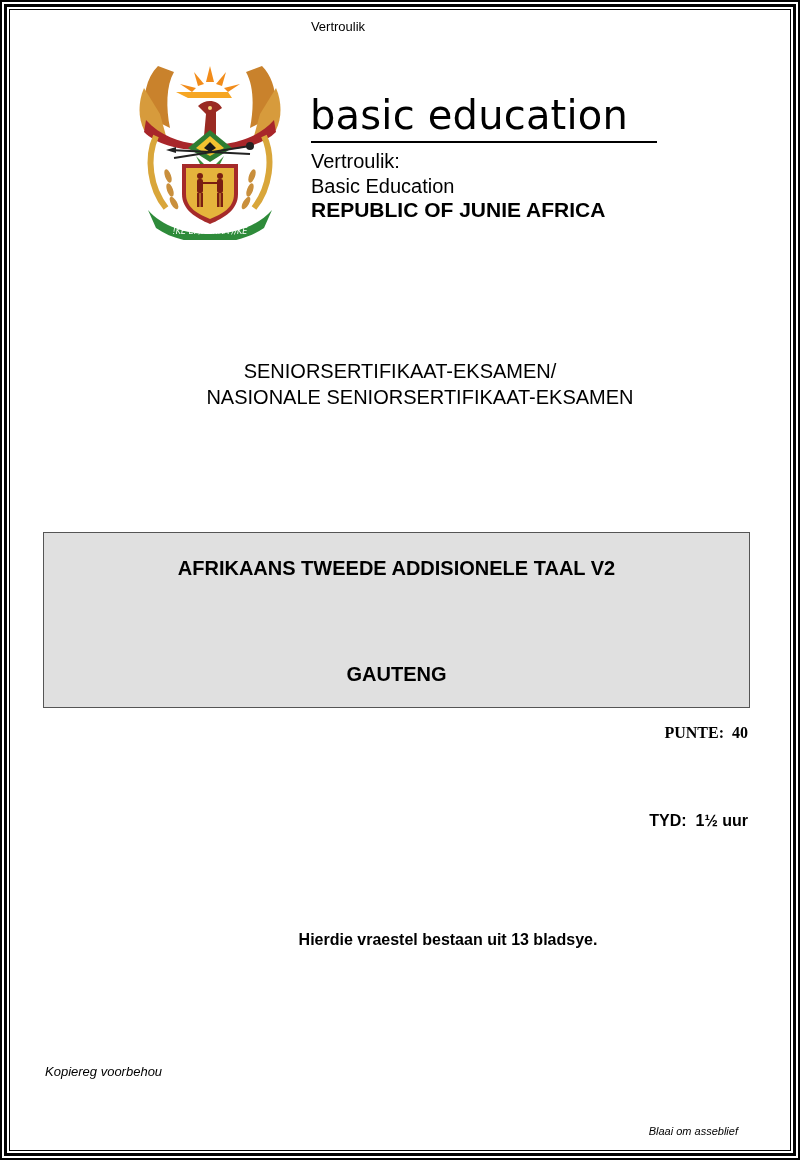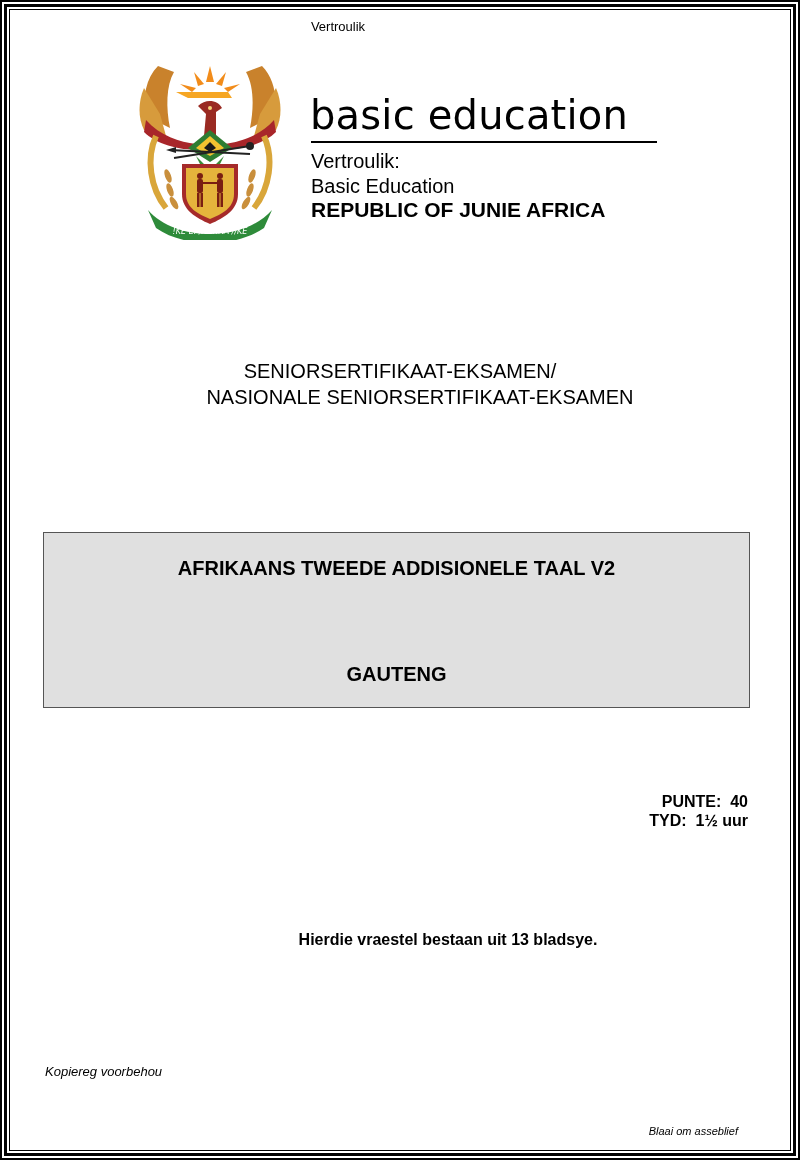--- a/index.html
+++ b/index.html
@@ -34,7 +34,7 @@
   .box-l3 { top: 129px; }
 
   .meta { right: 52px; font-weight: bold; font-size: 16px; line-height: 20px; text-align: right; white-space: pre; }
-  .meta-punte { top: 792px; }
+  .meta-punte { top: 723px; font-family: Liberation Serif, serif; }
   .meta-tyd { top: 811px; }
 
   .pages-note { left: 0; width: 800px; top: 930px; text-align: center; font-weight: bold; font-size: 16px; line-height: 20px; padding-left: 48px; }

